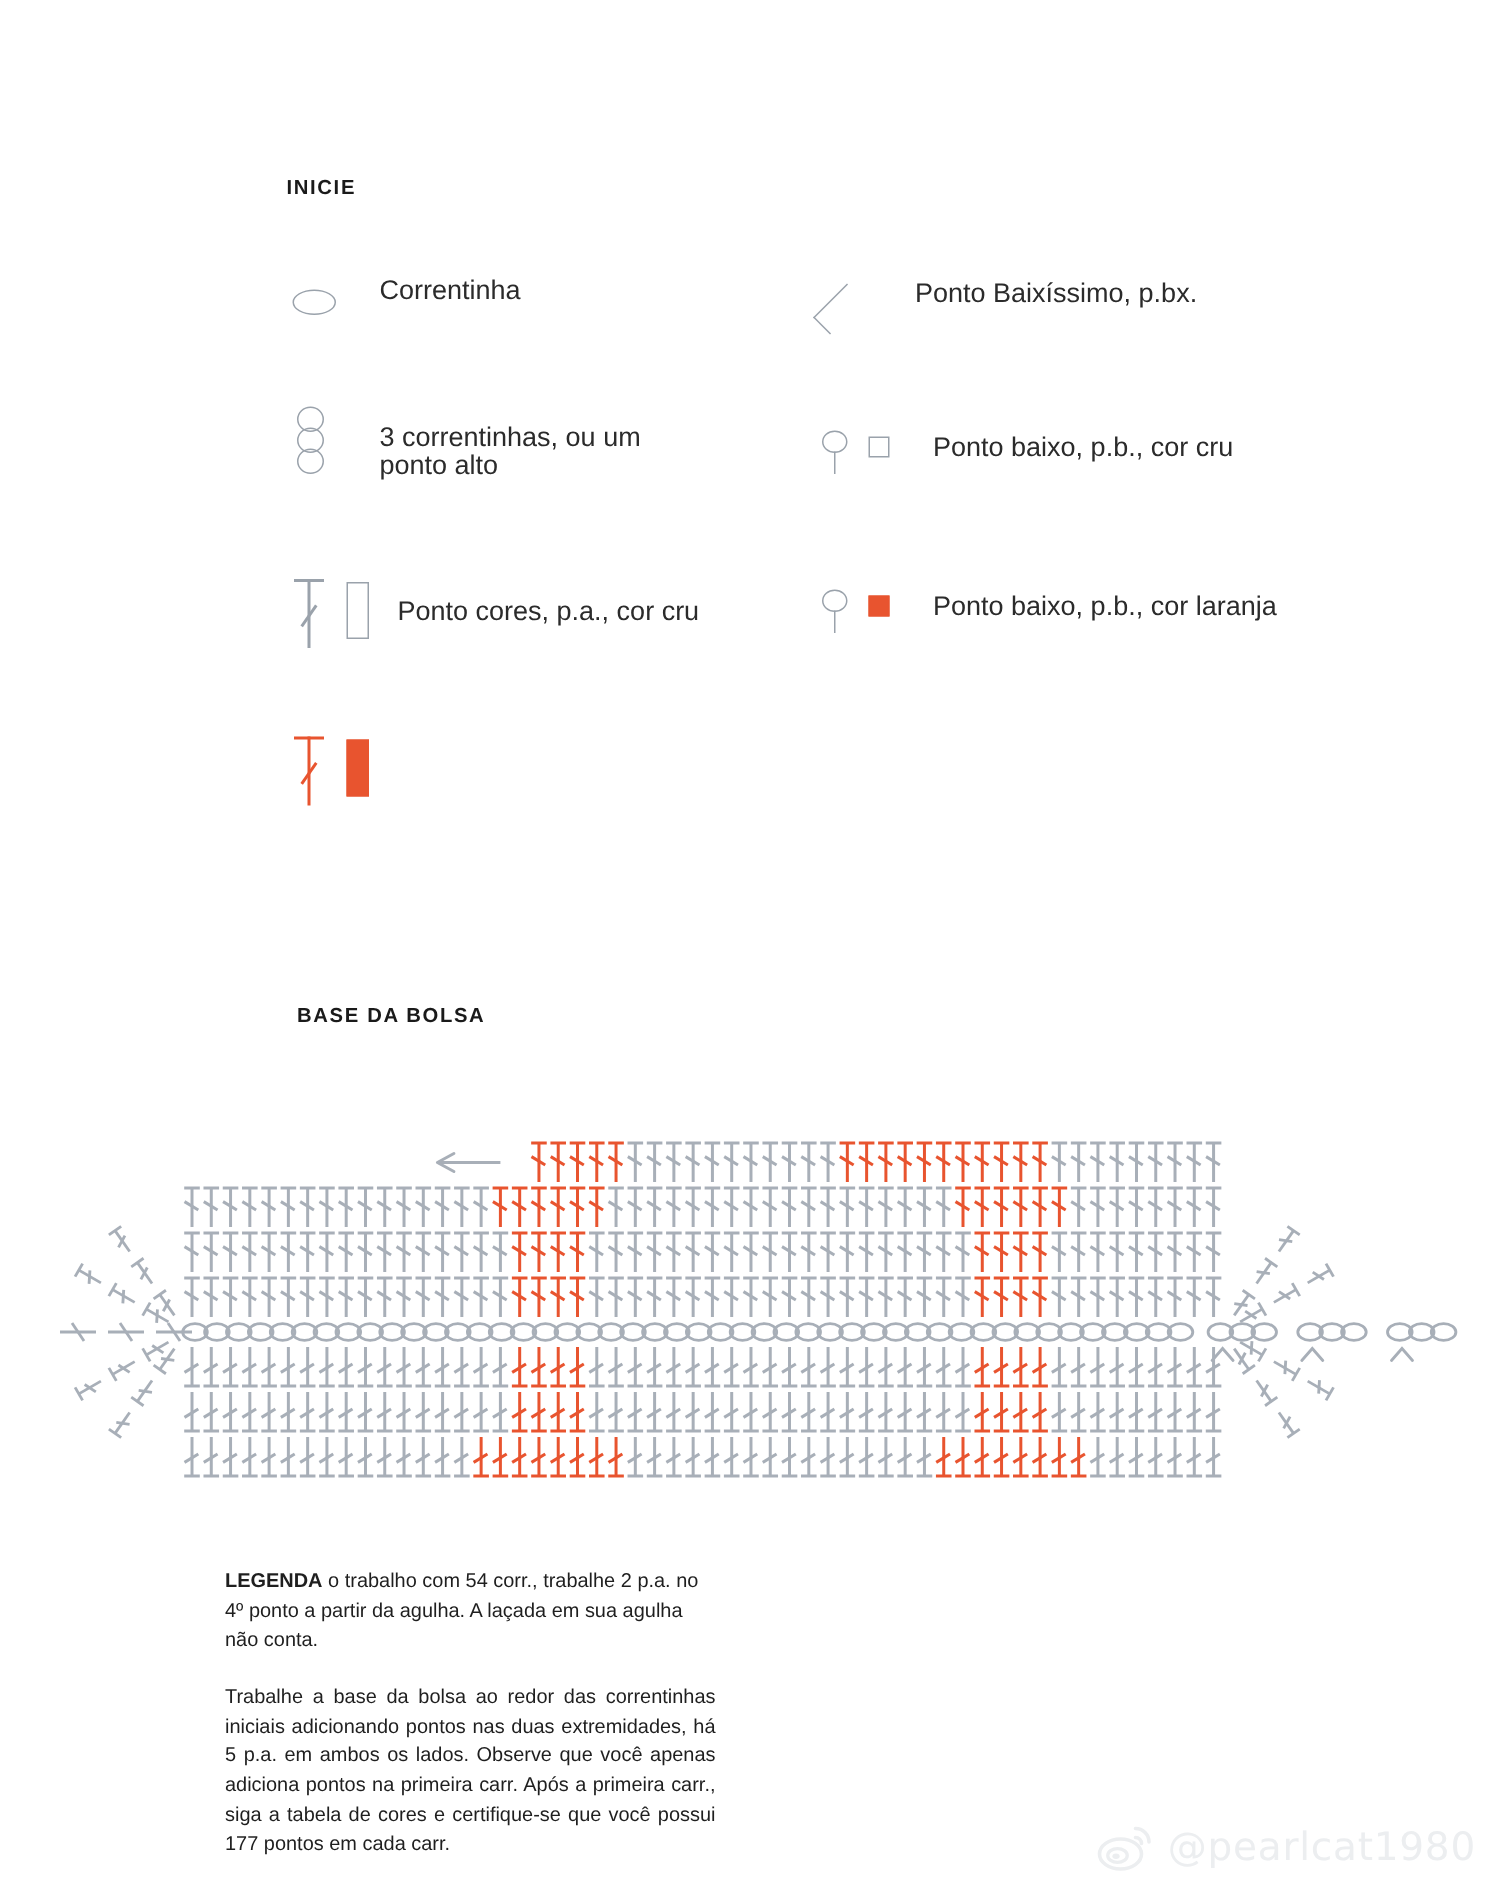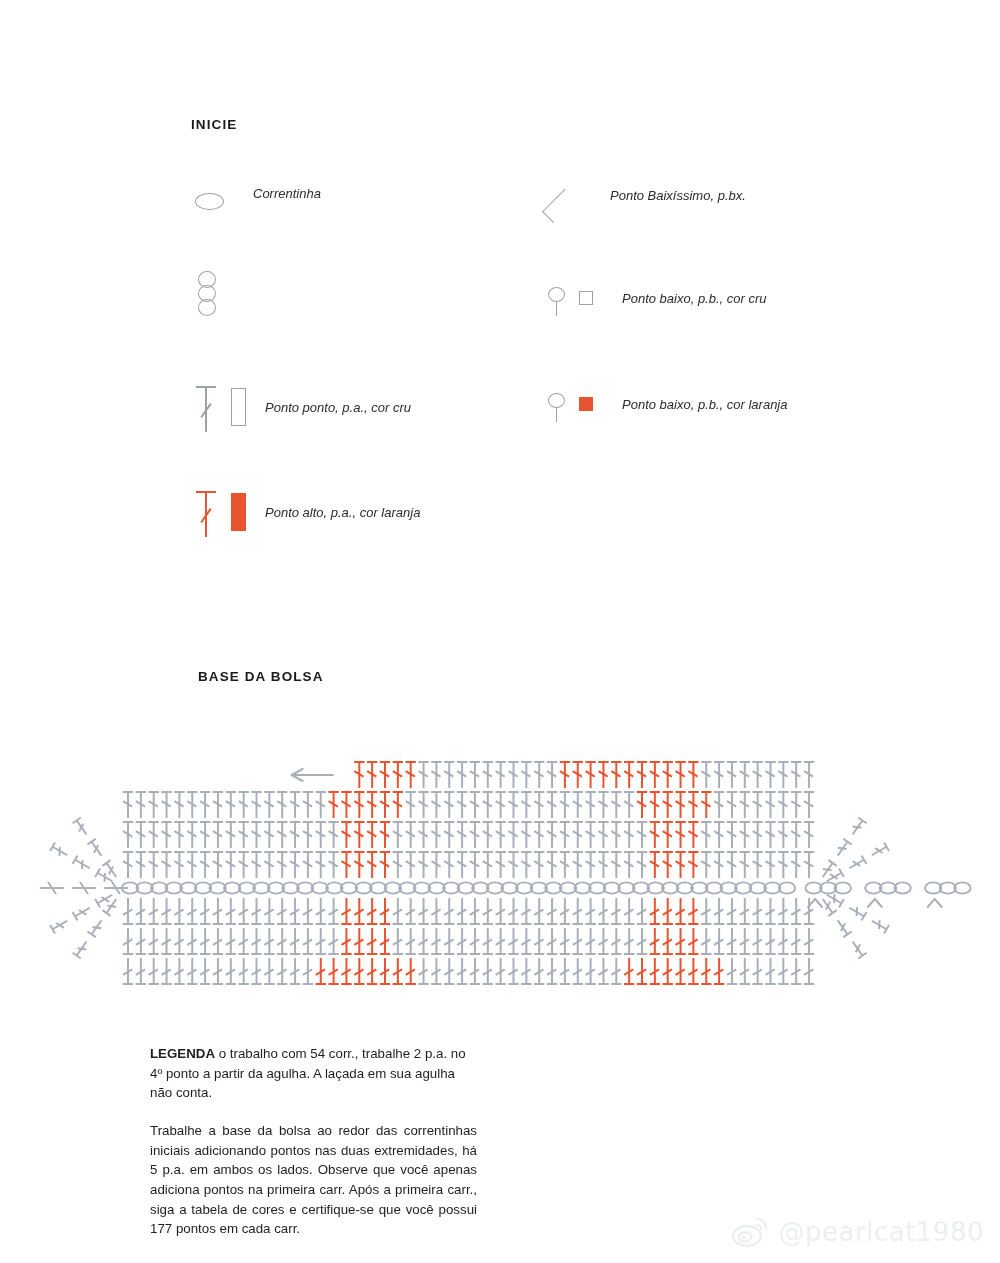--- a/index.html
+++ b/index.html
@@ -43,12 +43,11 @@
   }
   .legend-sym.wide { width: 74px; }
   .legend-text {
-    font-size: 13px;
+    font-size: 18px;
     line-height: 19px;
     color: #2b2b2b;
     padding-top: 2px;
     max-width: 230px;
-    font-style: italic;
   }
   .legend-text.narrow { max-width: 196px; }
 

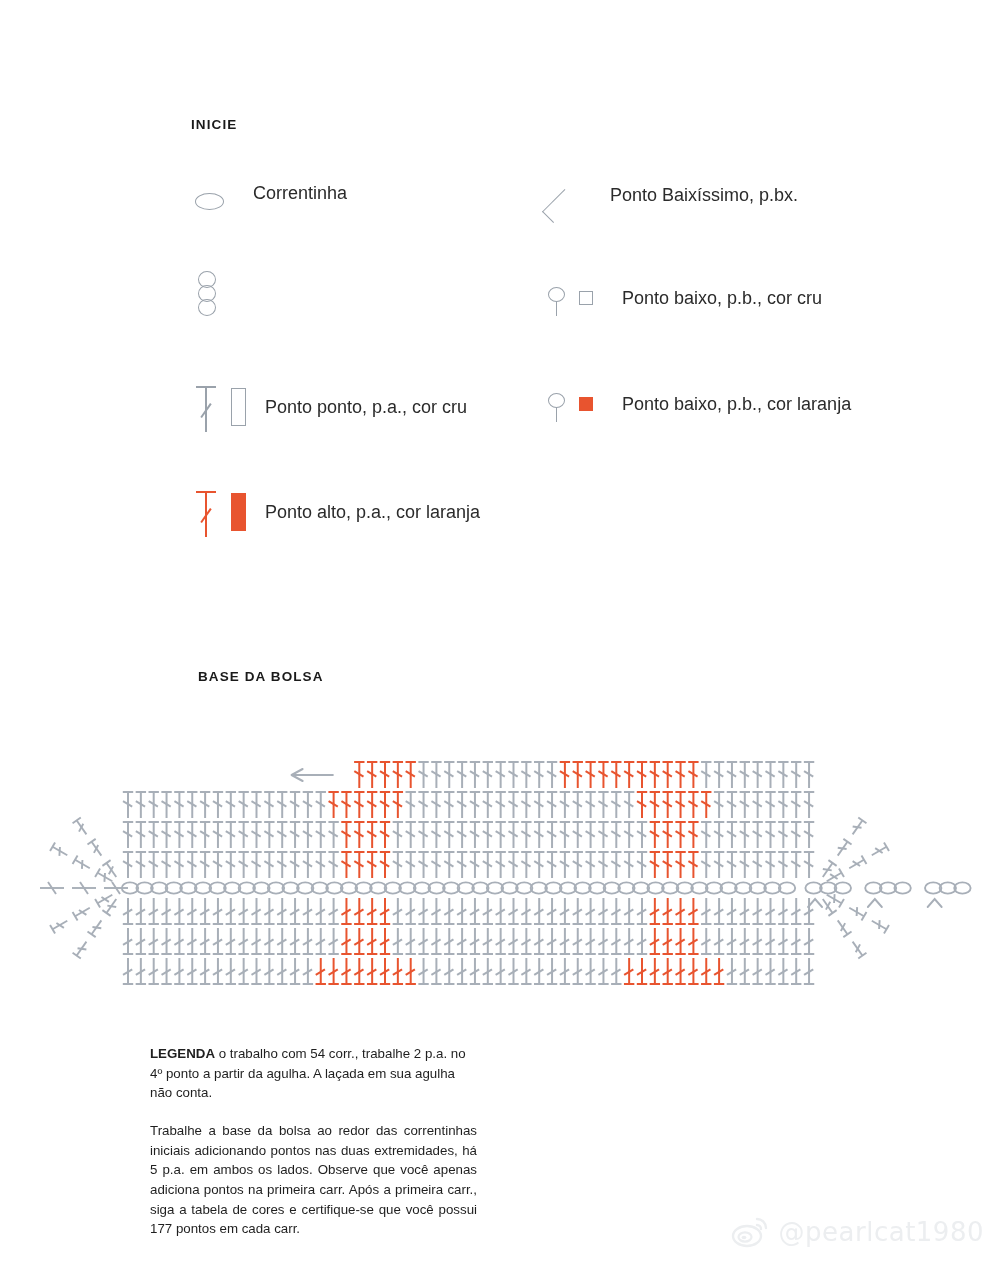--- a/index.html
+++ b/index.html
@@ -159,6 +159,7 @@
     <span class="sym-oval" style="left:7px; top:15px; width:18px; height:17px;"></span>
     <span class="sym-oval" style="left:7px; top:29px; width:18px; height:17px;"></span>
   </div>
+  <div class="legend-text narrow" style="padding-top:12px;">3 correntinhas, ou um ponto alto</div>
 </div>
 
 <div class="legend-row col-l" style="top:384px;">

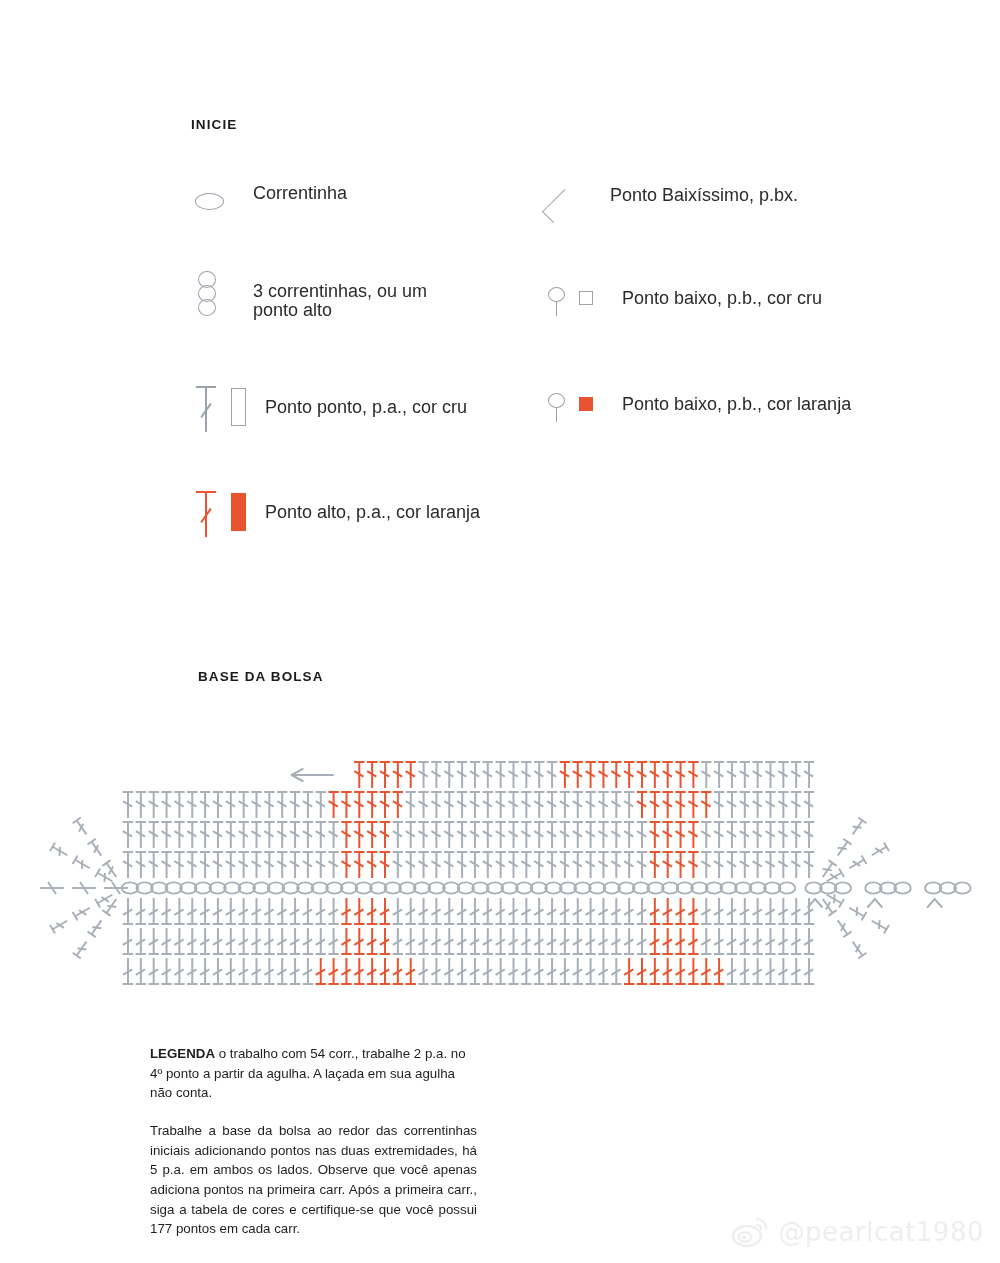--- a/index.html
+++ b/index.html
@@ -174,7 +174,7 @@
 
     <span class="sym-box" style="left:40px; top:4px; width:15px; height:38px;"></span>
   </div>
-  <div class="legend-text" style="padding-top:14px;">Ponto ponto, p.a., cor cru</div>
+  <div class="legend-text" style="padding-top:14px;">Ponto cores, p.a., cor cru</div>
 </div>
 
 <div class="legend-row col-l" style="top:489px;">

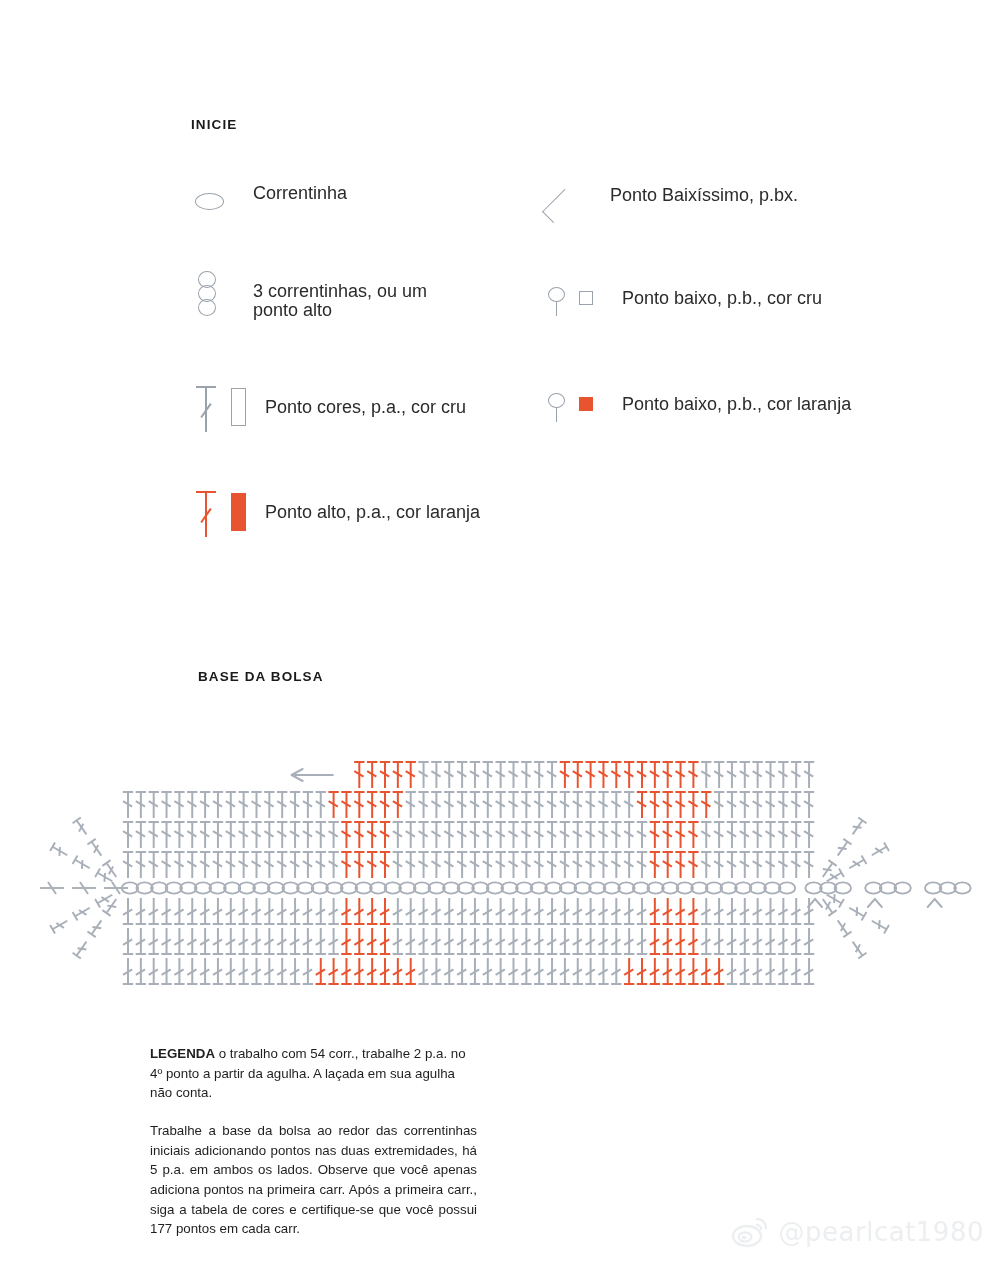--- a/index.html
+++ b/index.html
@@ -185,7 +185,6 @@
           transform:rotate(35deg); transform-origin:center;"></span>
     <span class="sym-box filled" style="left:40px; top:4px; width:15px; height:38px;"></span>
   </div>
-  <div class="legend-text" style="padding-top:14px;">Ponto alto, p.a., cor laranja</div>
 </div>
 
 <div class="legend-row col-r" style="top:182px;">

